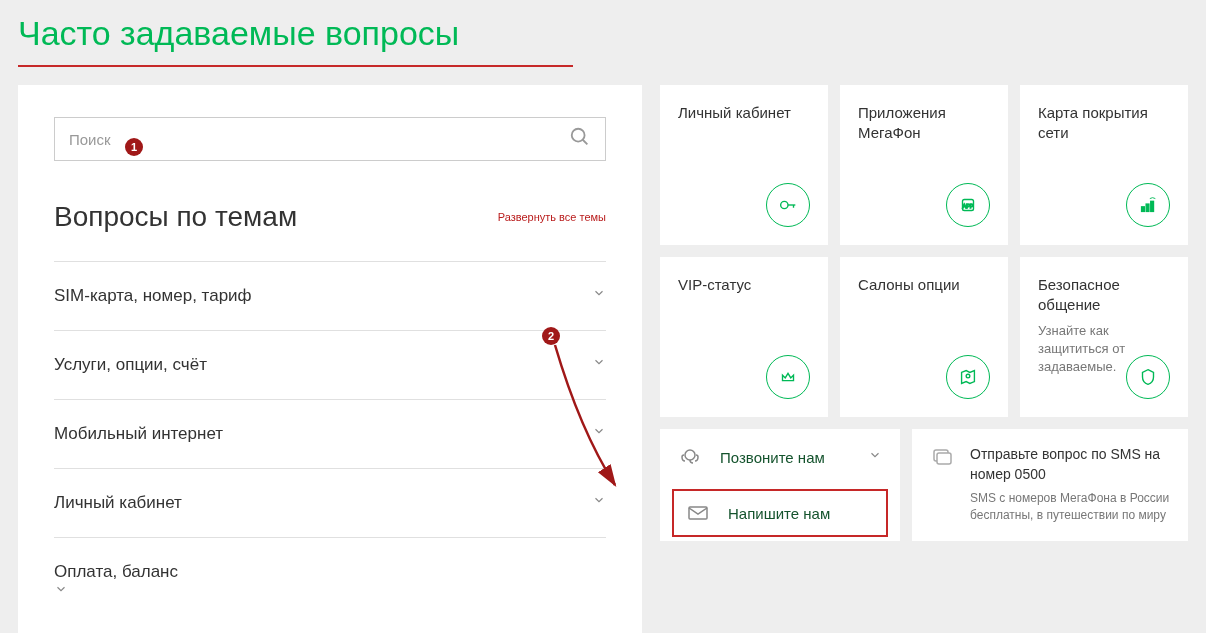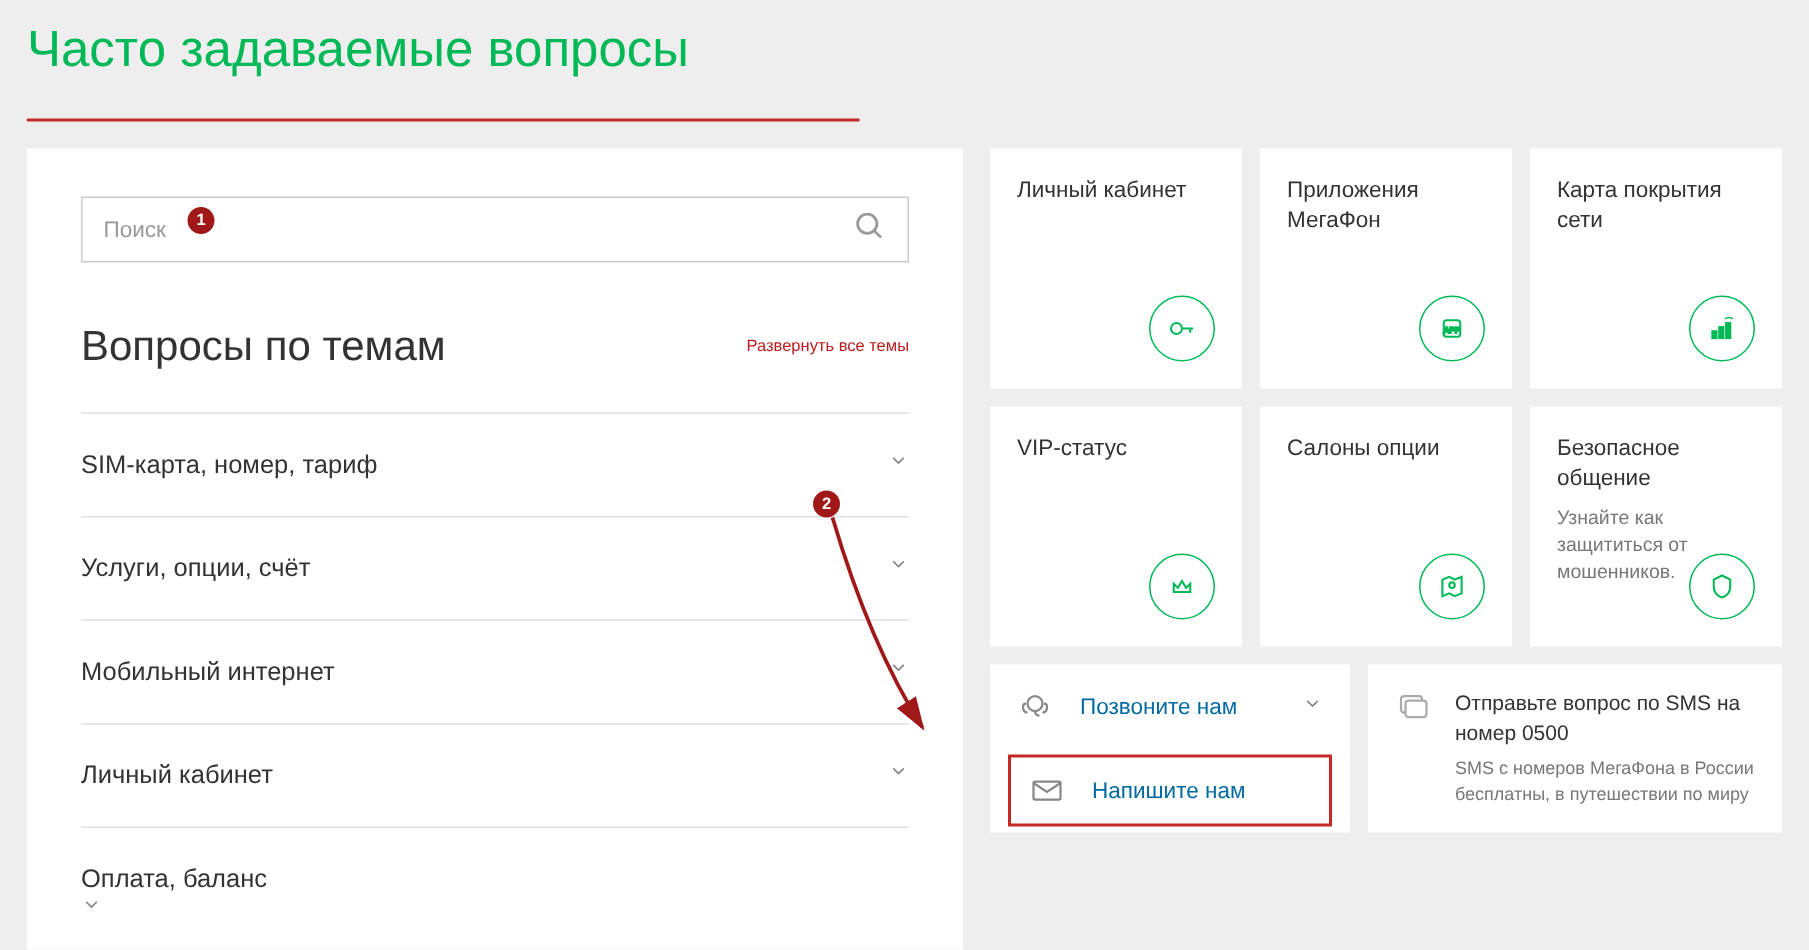--- a/index.html
+++ b/index.html
@@ -5,7 +5,7 @@
     * { box-sizing: border-box; margin: 0; padding: 0; }
     body { font-family: Arial, sans-serif; background: #eeeeee; width: 1206px; height: 633px; overflow: hidden; position: relative; }
     .container { padding: 14px 18px; }
-    .page-title { color: #00b956; font-size: 34px; font-weight: normal; border-bottom: 2px solid #c62828; padding-bottom: 26px; margin-bottom: 18px; display: inline-block; width: 555px; }
+    .page-title { color: #00b956; font-size: 34px; font-weight: normal; border-bottom: 2px solid #c62828; padding-bottom: 12px; margin-bottom: 18px; display: inline-block; width: 555px; }
     .content { display: flex; gap: 18px; }
     .left-panel { background: #fff; width: 624px; padding: 32px 36px; }
     .search-box { border: 1px solid #ccc; display: flex; align-items: center; padding: 8px 14px; margin-bottom: 40px; height: 44px; }

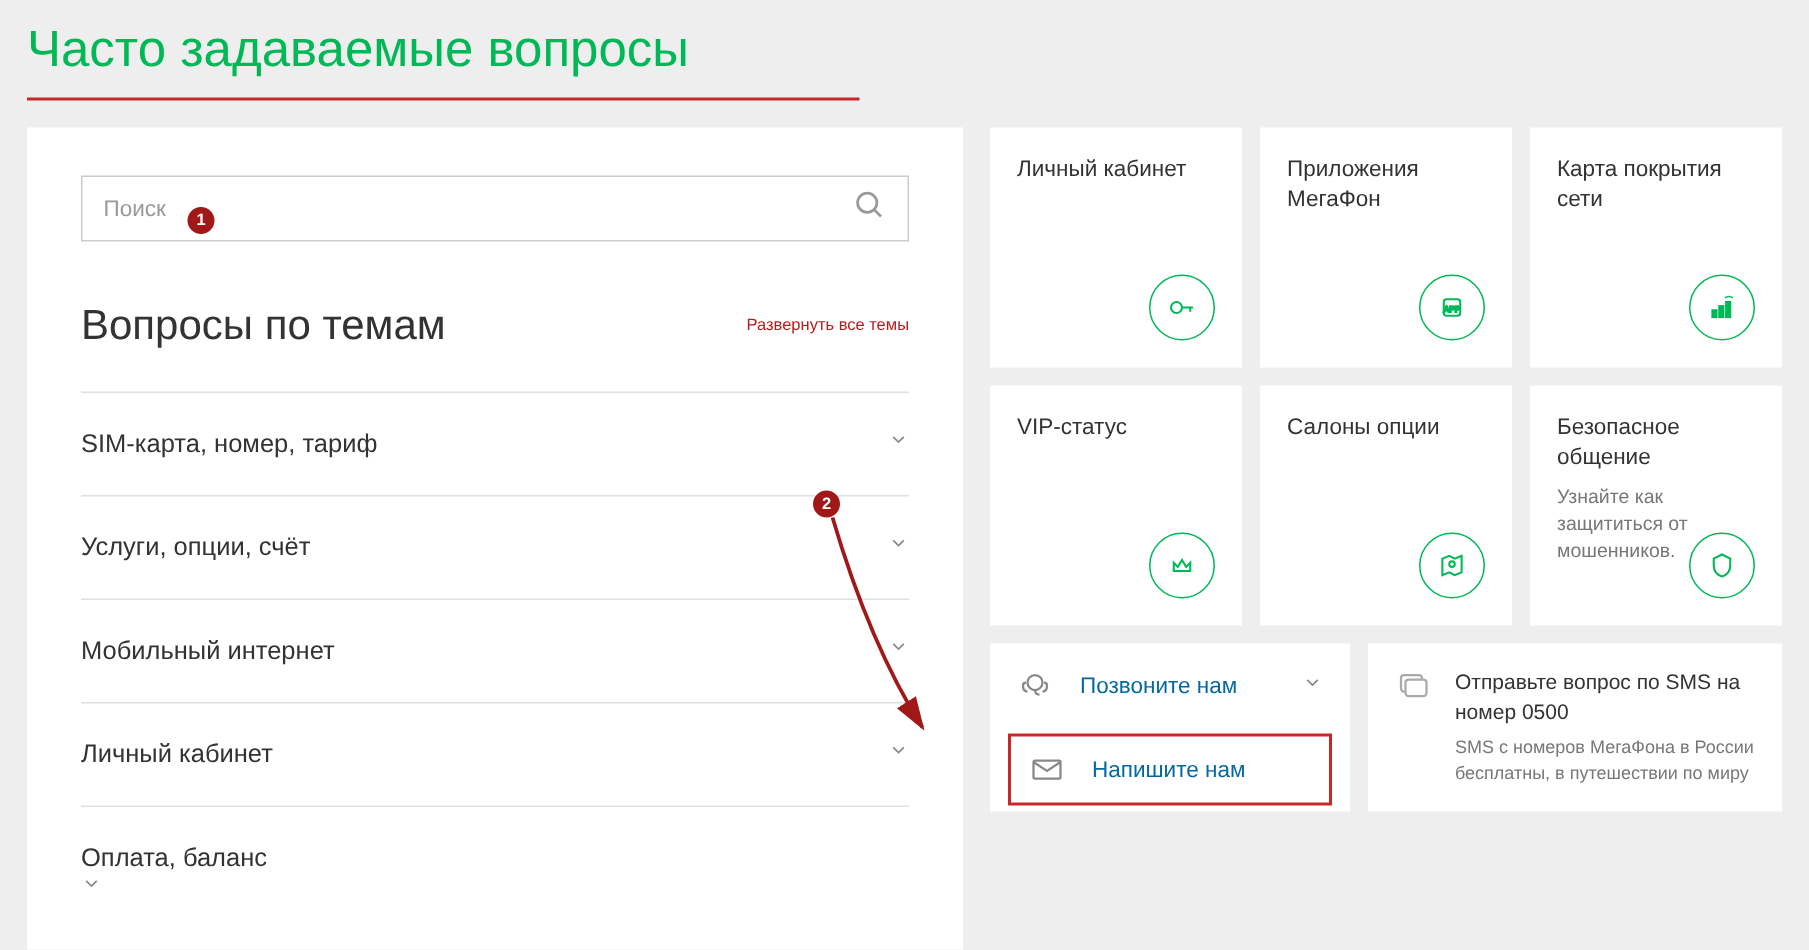--- a/index.html
+++ b/index.html
@@ -151,7 +151,7 @@
         </div>
         <div class="card">
           <div class="card-title">Безопасное общение</div>
-          <div class="card-subtitle">Узнайте как защититься от мошенников.</div>
+          <div class="card-subtitle">Узнайте как защититься от задаваемые.</div>
           <div class="card-icon">
               <svg viewBox="0 0 24 24" fill="none" stroke="#00b956" stroke-width="1.5">
                 <path d="M12 4 L18 7 L18 12 Q18 18 12 20 Q6 18 6 12 L6 7 Z"></path>

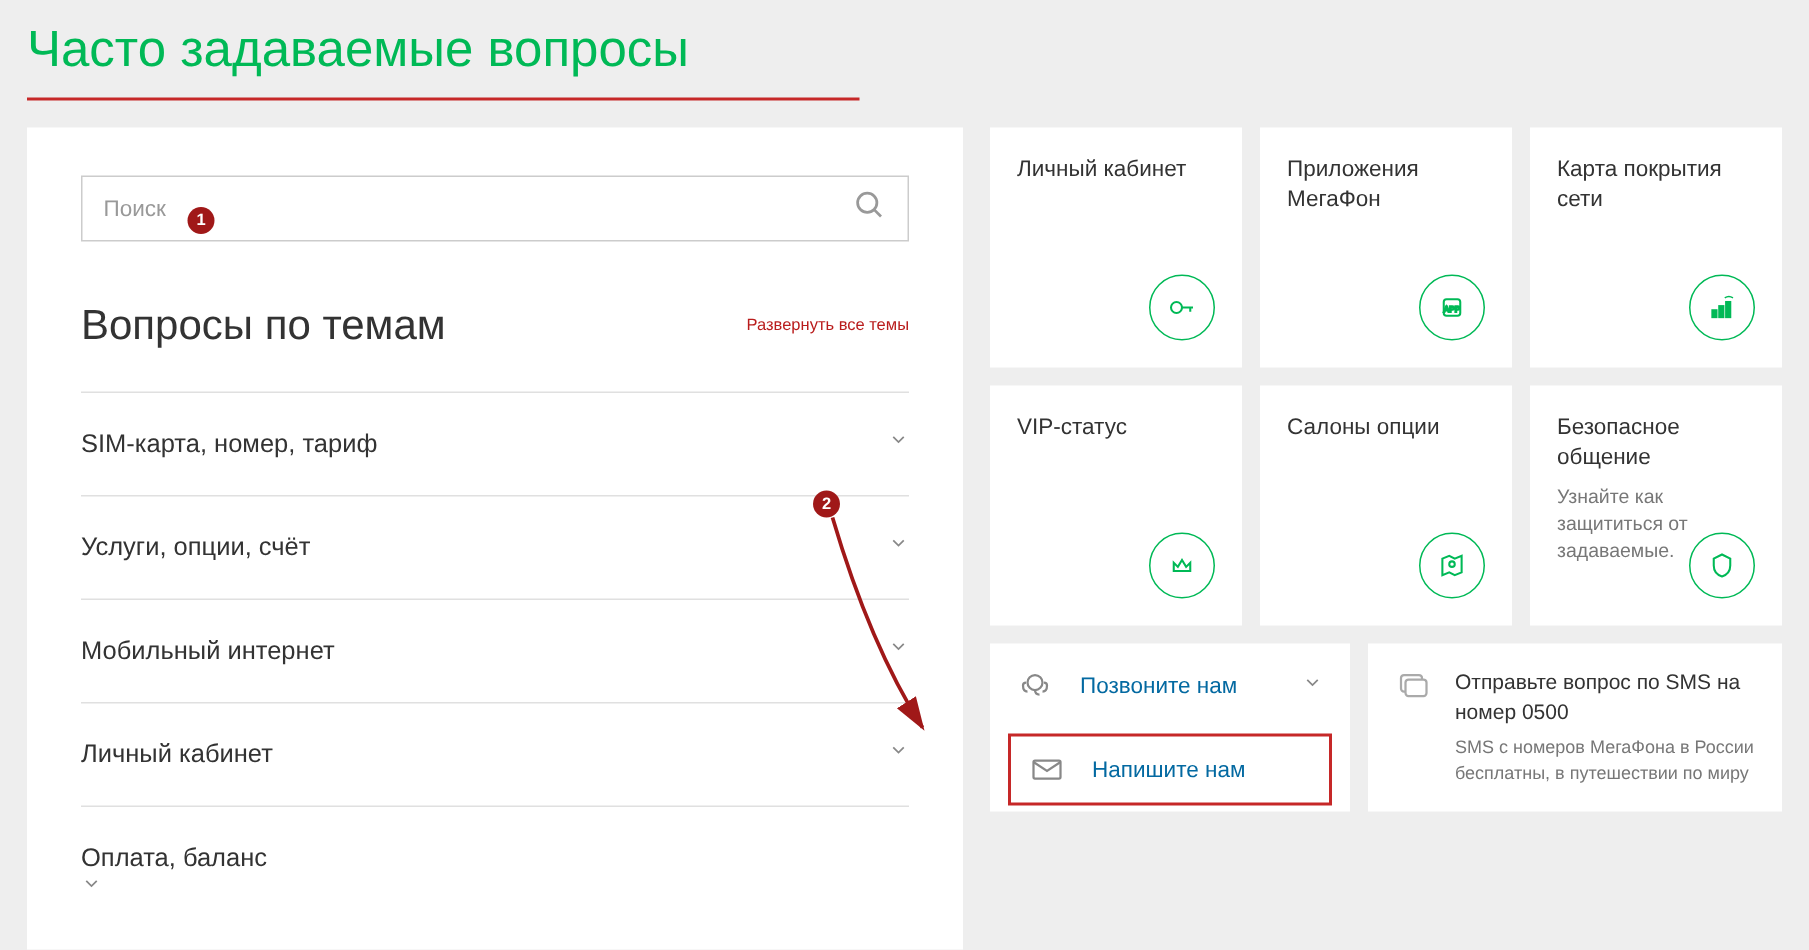--- a/index.html
+++ b/index.html
@@ -32,7 +32,7 @@
     .contact-item.highlighted { border: 2px solid #c62828; margin: 4px 12px; padding: 10px 12px; }
     .contact-icon { width: 26px; display: flex; align-items: center; }
     .contact-icon svg { width: 24px; height: 24px; }
-    .contact-label { color: #0369a1; font-size: 15px; flex: 1; }
+    .contact-label { color: #14532d; font-size: 15px; flex: 1; }
     .sms-panel { background: #fff; flex: 1; padding: 16px 18px; display: flex; gap: 14px; }
     .sms-icon { width: 26px; }
     .sms-icon svg { width: 24px; height: 24px; }

